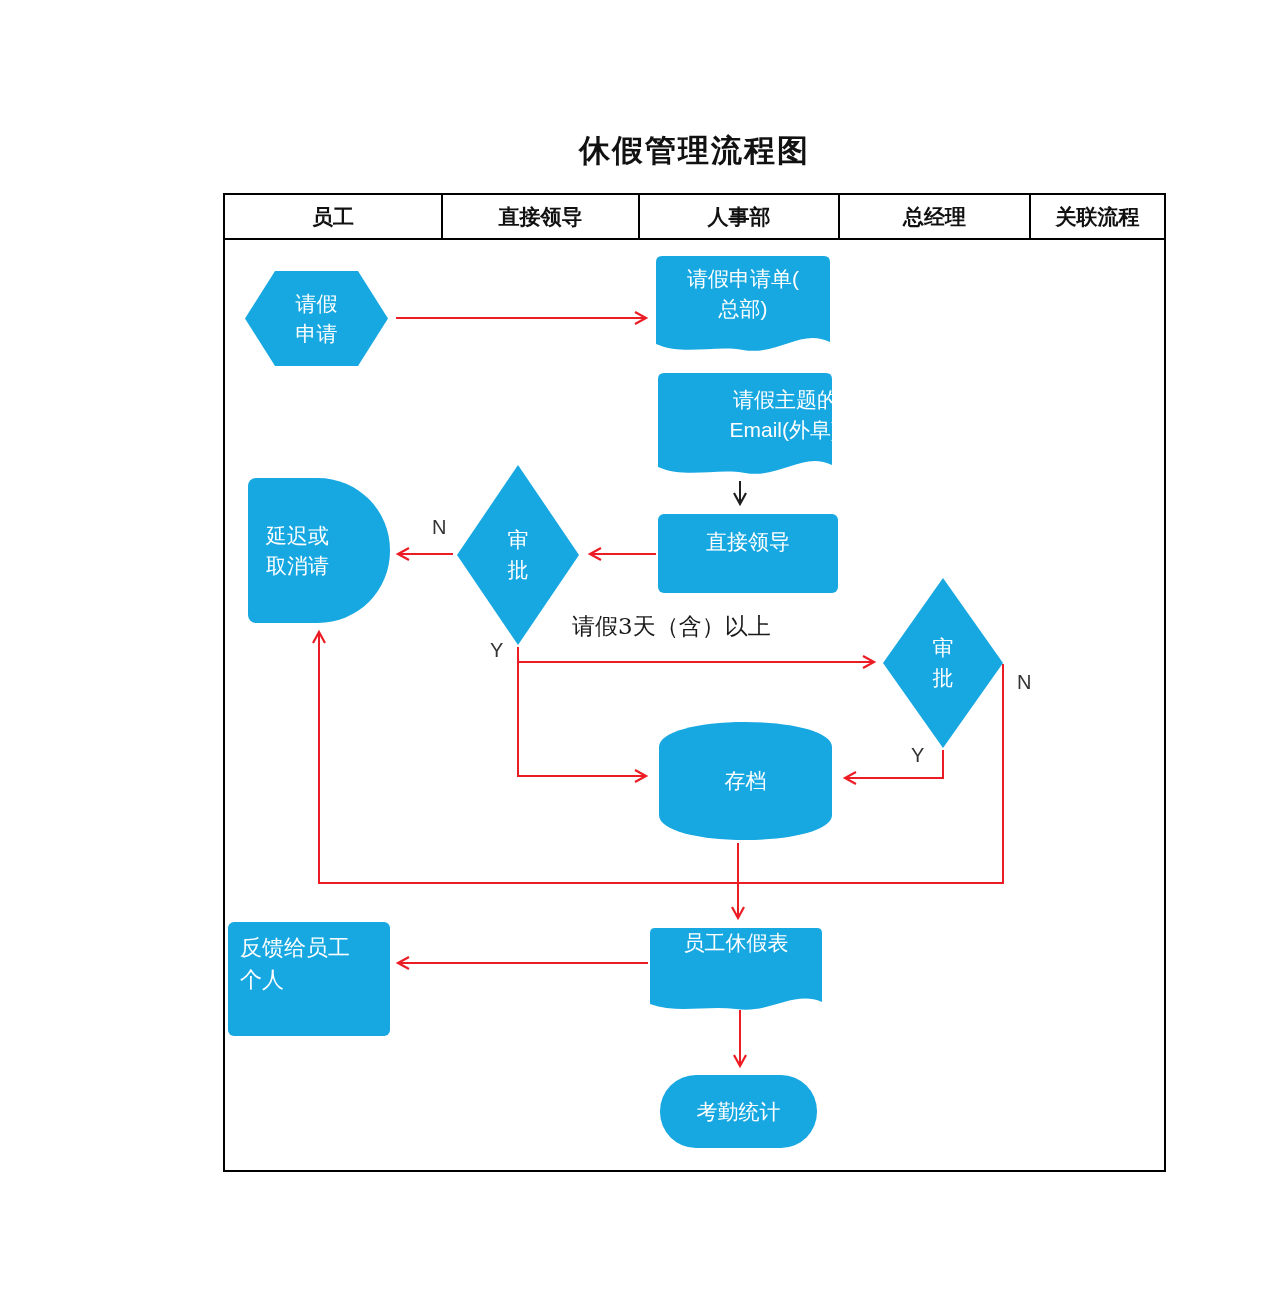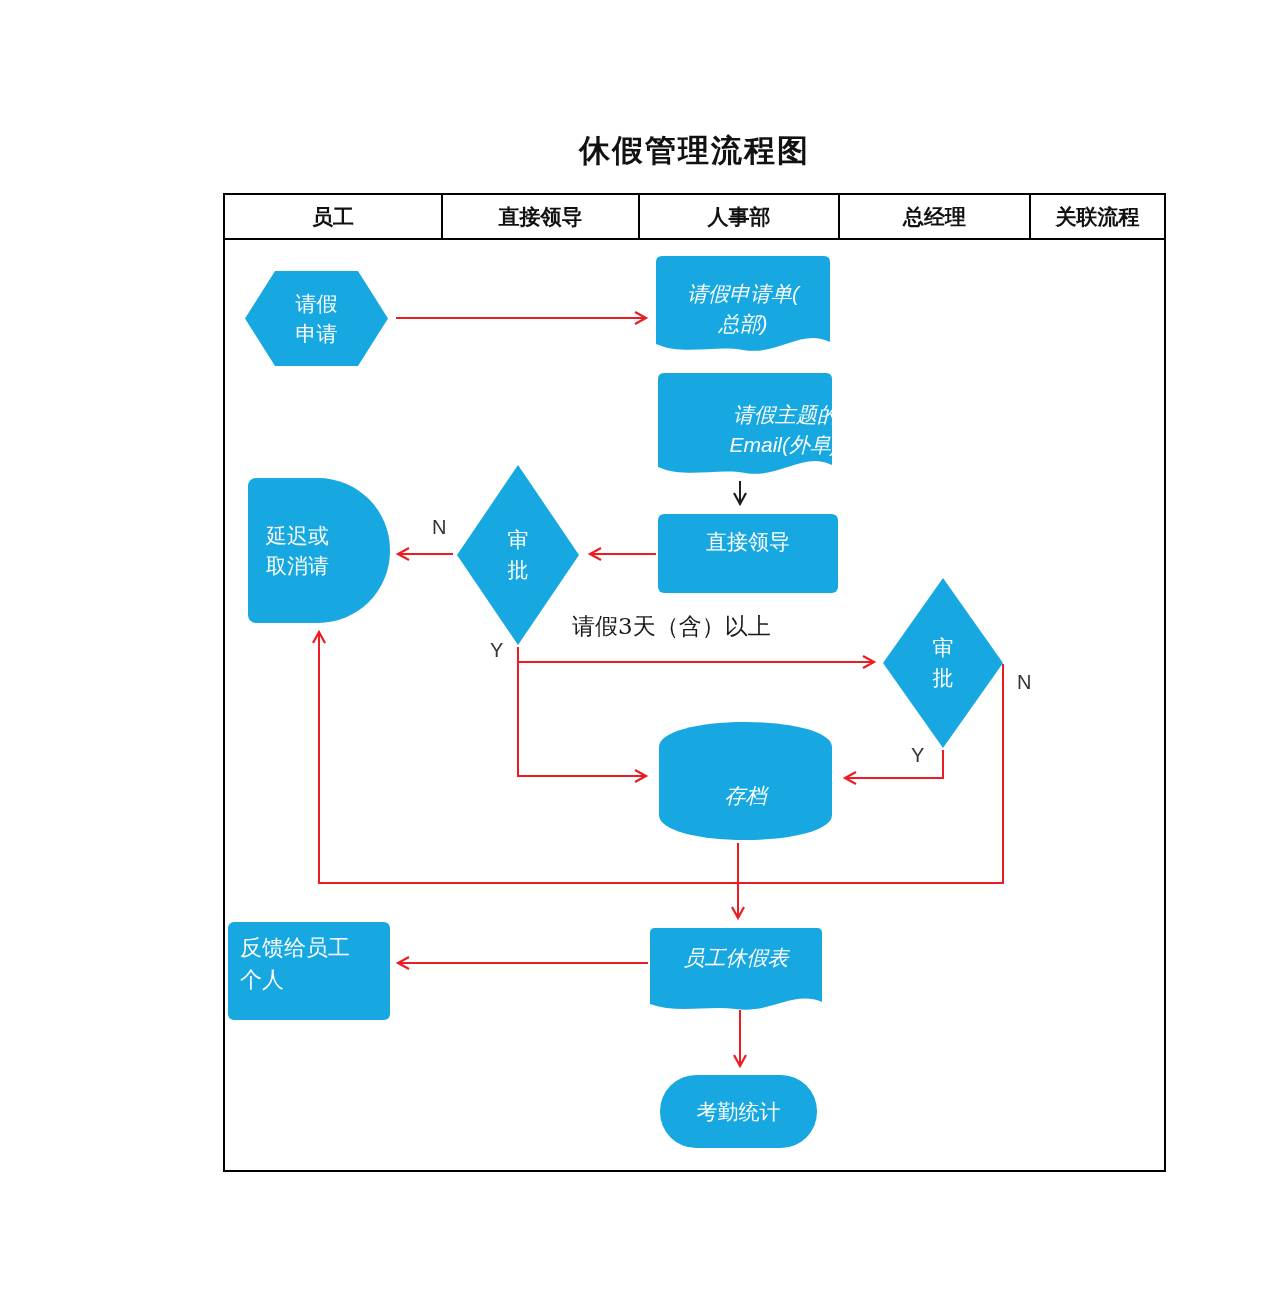--- a/index.html
+++ b/index.html
@@ -29,7 +29,7 @@
   .rect-small-radius{border-radius:6px;}
 
   .doc-node svg,.drum-node svg{position:absolute;left:0;top:0;}
-  .doc-text{position:absolute;left:0;top:15px;width:100%;font-style:italic;}
+  .doc-text{position:absolute;left:0;top:0;width:100%;}
 
   .edge-label{position:absolute;font-size:20px;color:#333;}
   .condition-label{position:absolute;font-size:23px;color:#1a1a1a;

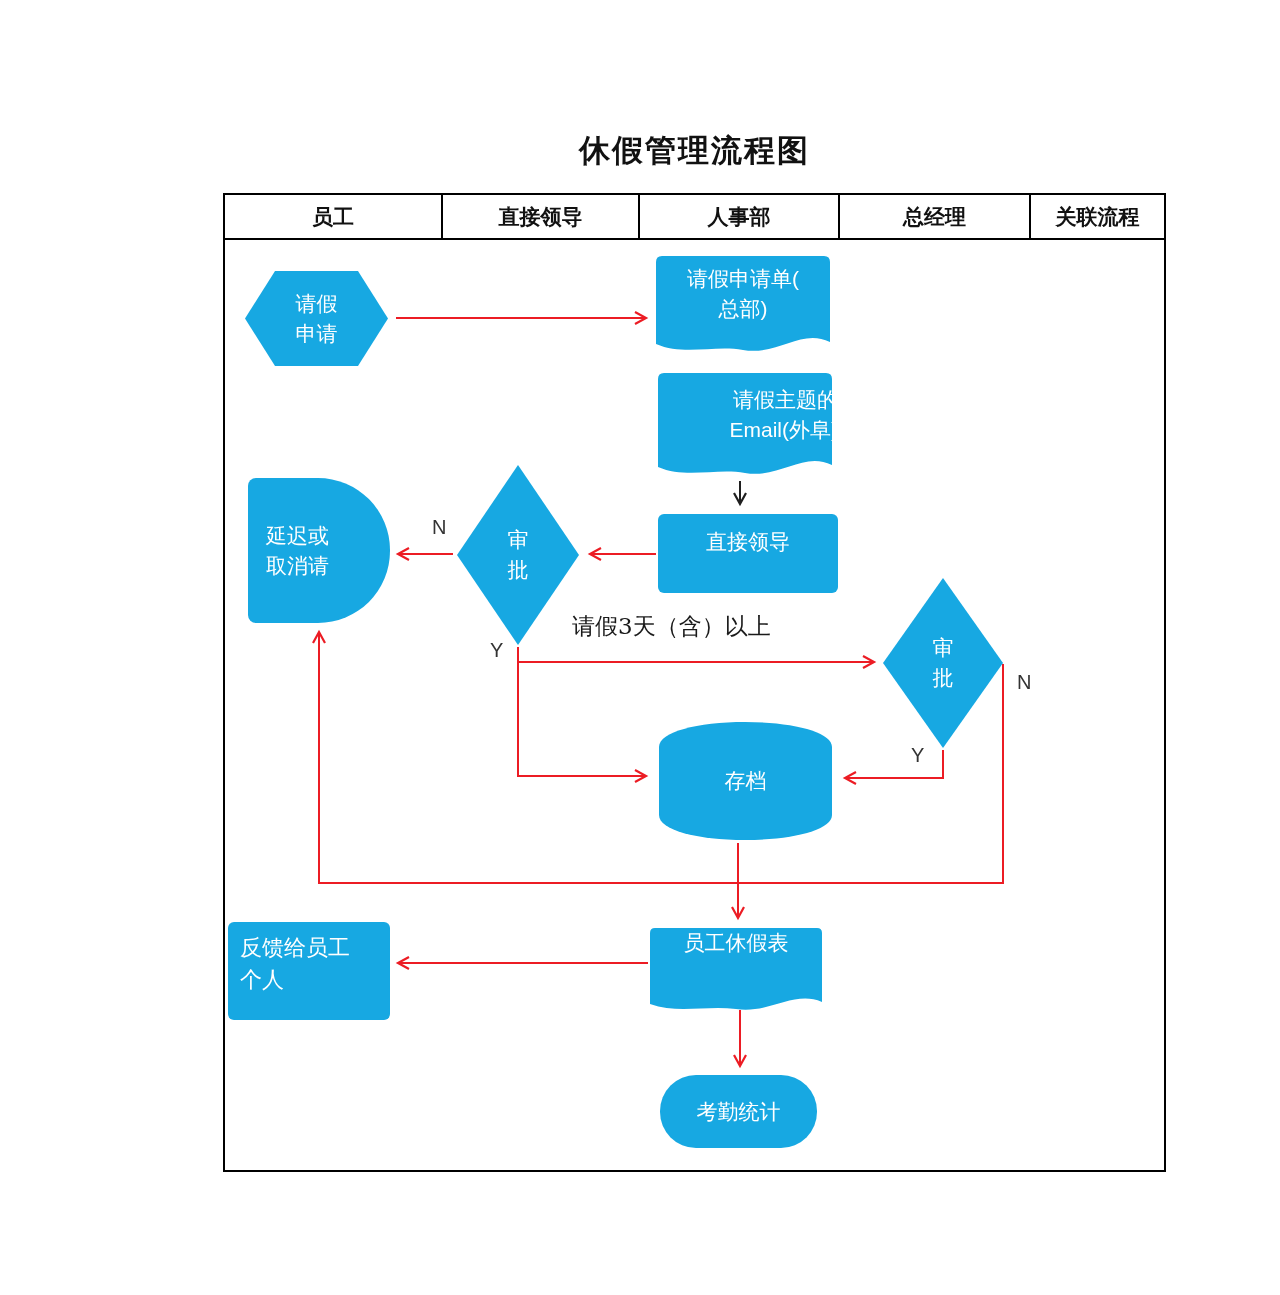--- a/index.html
+++ b/index.html
@@ -122,7 +122,7 @@
     <div class="doc-text" style="text-align:center;">员工休假表</div>
   </div>
 
-  <div class="node fill rect-small-radius" style="left:228px;top:922px;width:162px;height:98px;padding:10px 0 0 12px;font-size:22px;line-height:32px;">反馈给员工
+  <div class="node fill rect-small-radius" style="left:228px;top:922px;width:162px;height:114px;padding:10px 0 0 12px;font-size:22px;line-height:32px;">反馈给员工
 个人</div>
 
   <div class="node fill rounded center" style="left:660px;top:1075px;width:157px;height:73px;">考勤统计</div>

